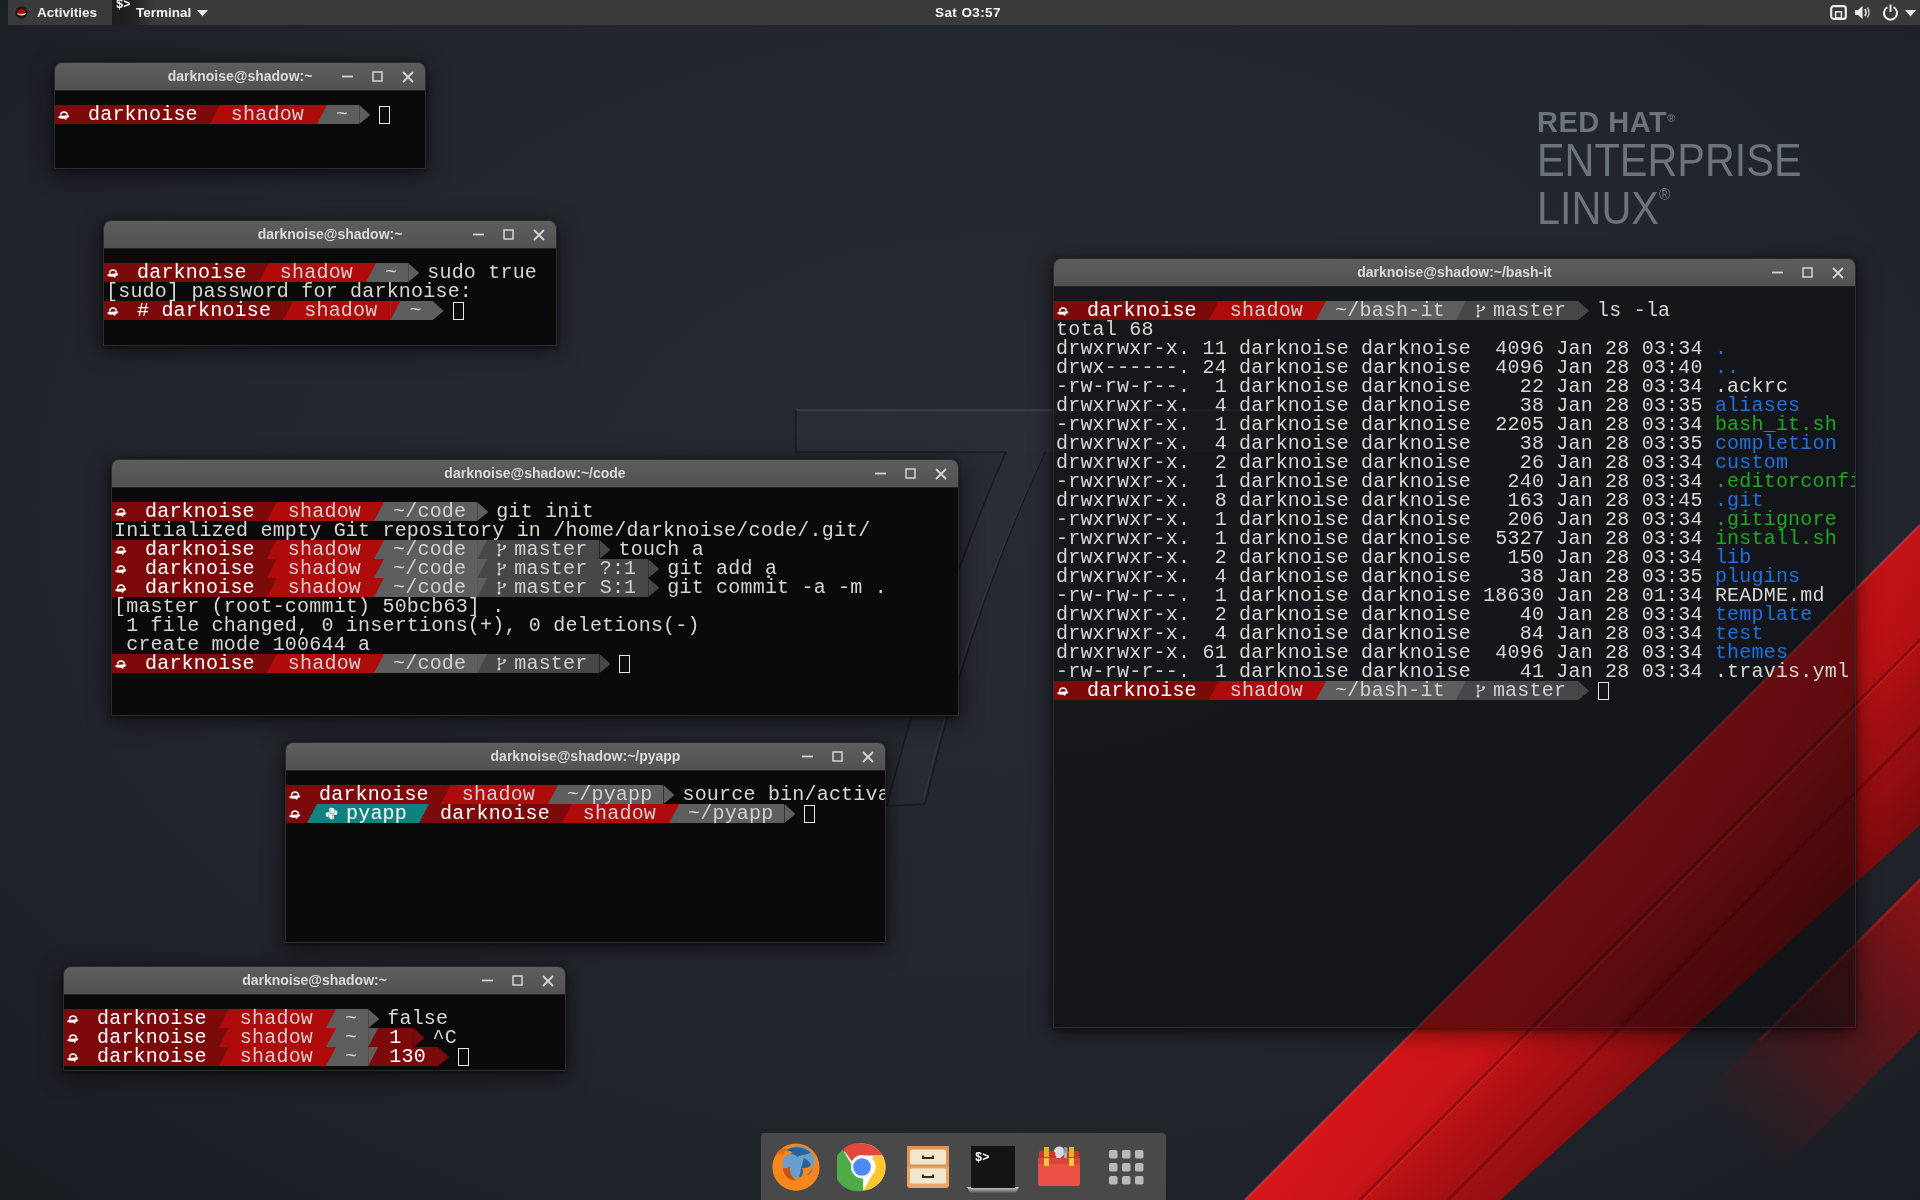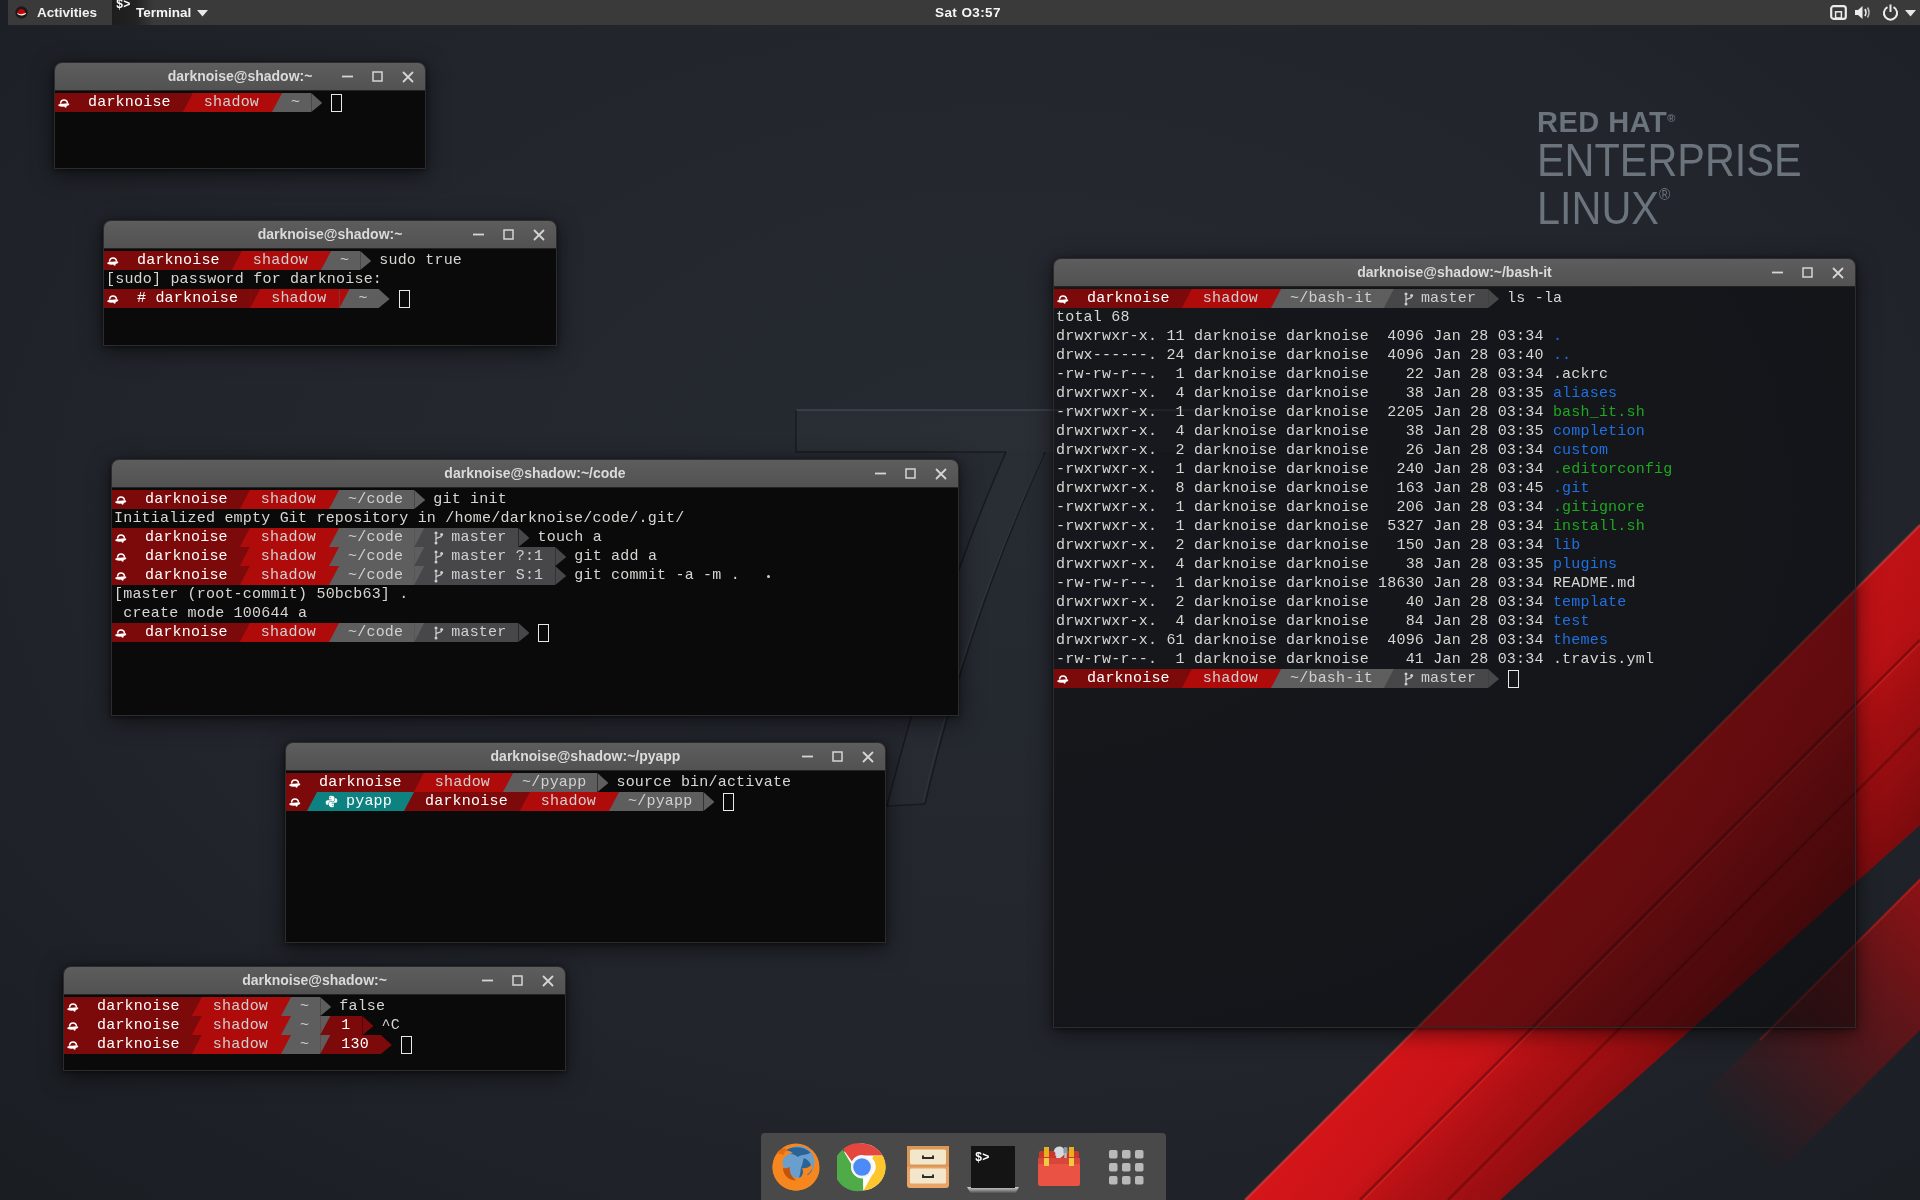--- a/index.html
+++ b/index.html
@@ -20,8 +20,8 @@
 .tb .t{text-align:center;line-height:27px;color:#dadada;font-weight:bold;font-size:14px}
 .btns{position:absolute;right:11px;top:0;height:27px;display:flex;align-items:center}
 .btns svg{display:block;margin-left:19px}
-.body{position:absolute;left:0;right:0;top:28px;bottom:0;background:#0a0a0a;padding-top:2px;
- font-family:"Liberation Mono",monospace;font-size:15px;line-height:19px;letter-spacing:0.2px;color:#d6d6d2;overflow:hidden}
+.body{position:absolute;left:0;right:0;top:28px;bottom:0;background:#0a0a0a;padding-top:14px;
+ font-family:"Liberation Mono",monospace;font-size:20px;line-height:19px;letter-spacing:0.2px;color:#d6d6d2;overflow:hidden}
 .body.glass{background:rgba(6,6,8,0.5)}
 .tx{white-space:pre;height:19px;padding-left:2px}
 .row{display:flex;height:19px;line-height:19px;align-items:stretch}

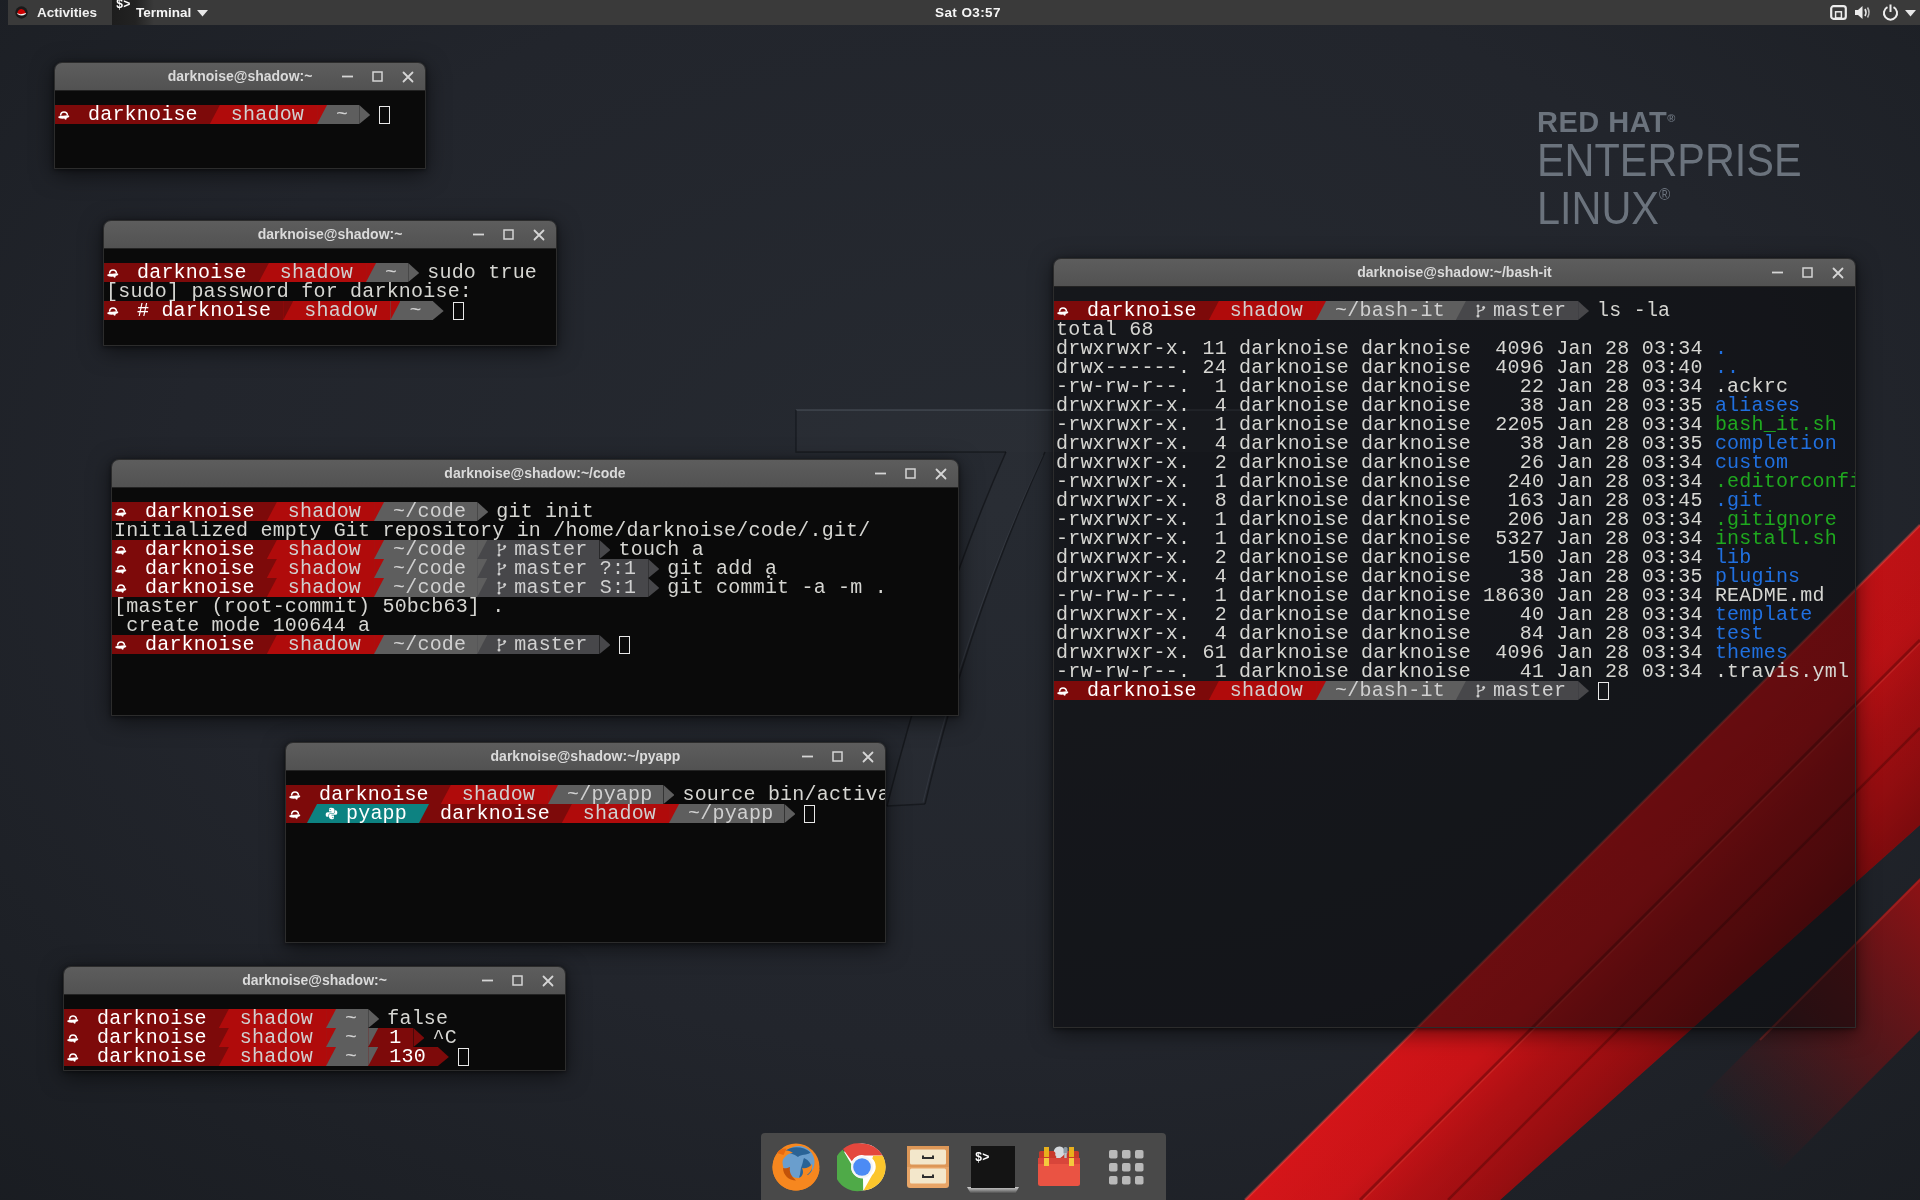--- a/index.html
+++ b/index.html
@@ -538,7 +538,7 @@
   <div class="tx">-rwxrwxr-x.  1 darknoise darknoise  5327 Jan 28 03:34 <span class="g">install.sh</span></div>
   <div class="tx">drwxrwxr-x.  2 darknoise darknoise   150 Jan 28 03:34 <span class="b">lib</span></div>
   <div class="tx">drwxrwxr-x.  4 darknoise darknoise    38 Jan 28 03:35 <span class="b">plugins</span></div>
-  <div class="tx">-rw-rw-r--.  1 darknoise darknoise 18630 Jan 28 03:34 README.md</div>
+  <div class="tx">-rw-rw-r--.  1 darknoise darknoise 18630 Jan 28 01:34 README.md</div>
   <div class="tx">drwxrwxr-x.  2 darknoise darknoise    40 Jan 28 03:34 <span class="b">template</span></div>
   <div class="tx">drwxrwxr-x.  4 darknoise darknoise    84 Jan 28 03:34 <span class="b">test</span></div>
   <div class="tx">drwxrwxr-x. 61 darknoise darknoise  4096 Jan 28 03:34 <span class="b">themes</span></div>

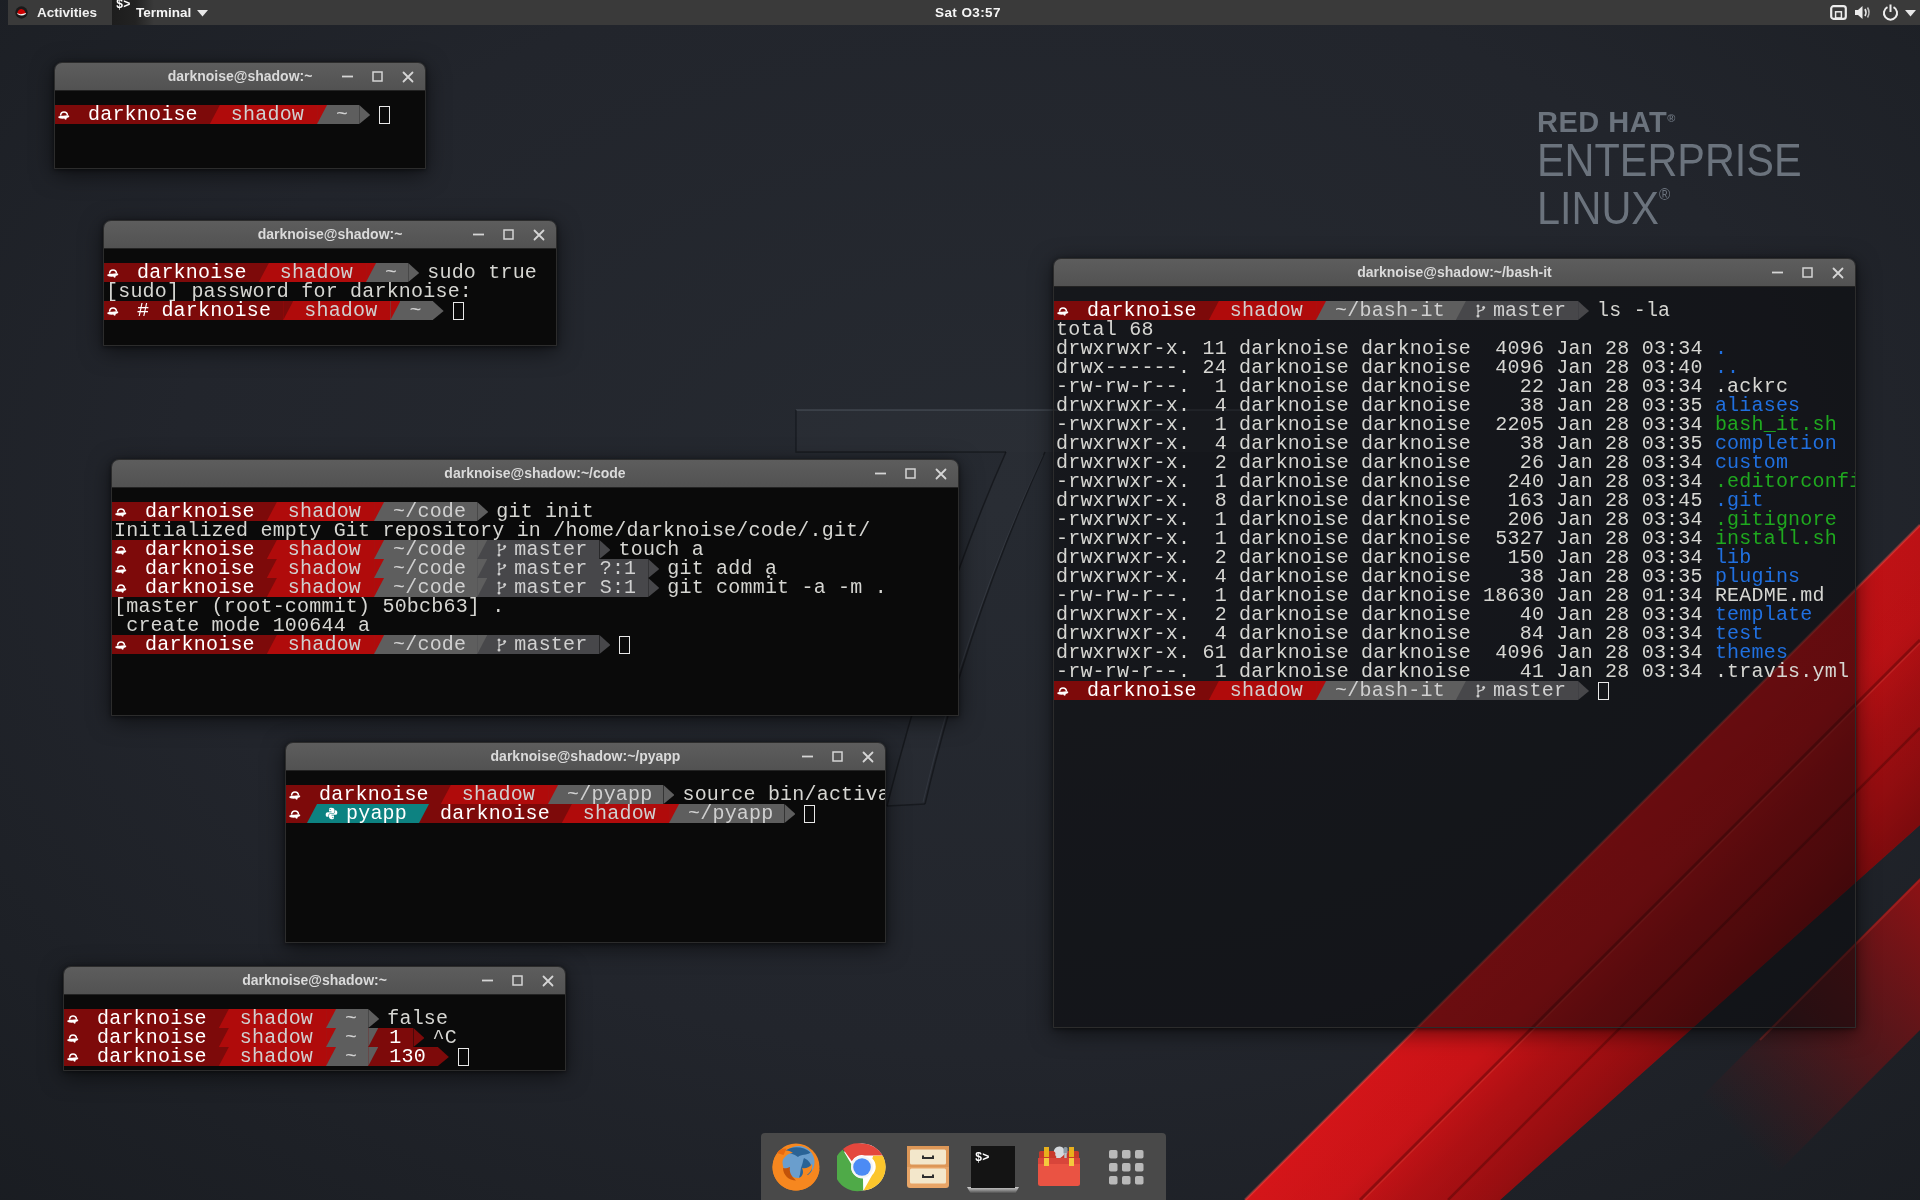--- a/index.html
+++ b/index.html
@@ -318,6 +318,7 @@
         <span class="cmd">git commit -a -m .</span>
       </div>
   <div class="tx">[master (root-commit) 50bcb63] .</div>
+  <div class="tx"> 1 file changed, 0 insertions(+), 0 deletions(-)</div>
   <div class="tx"> create mode 100644 a</div>
   <div class="row">
         <span class="sg u r1 w"><svg width="12" height="12" viewBox="0 0 12 12">

